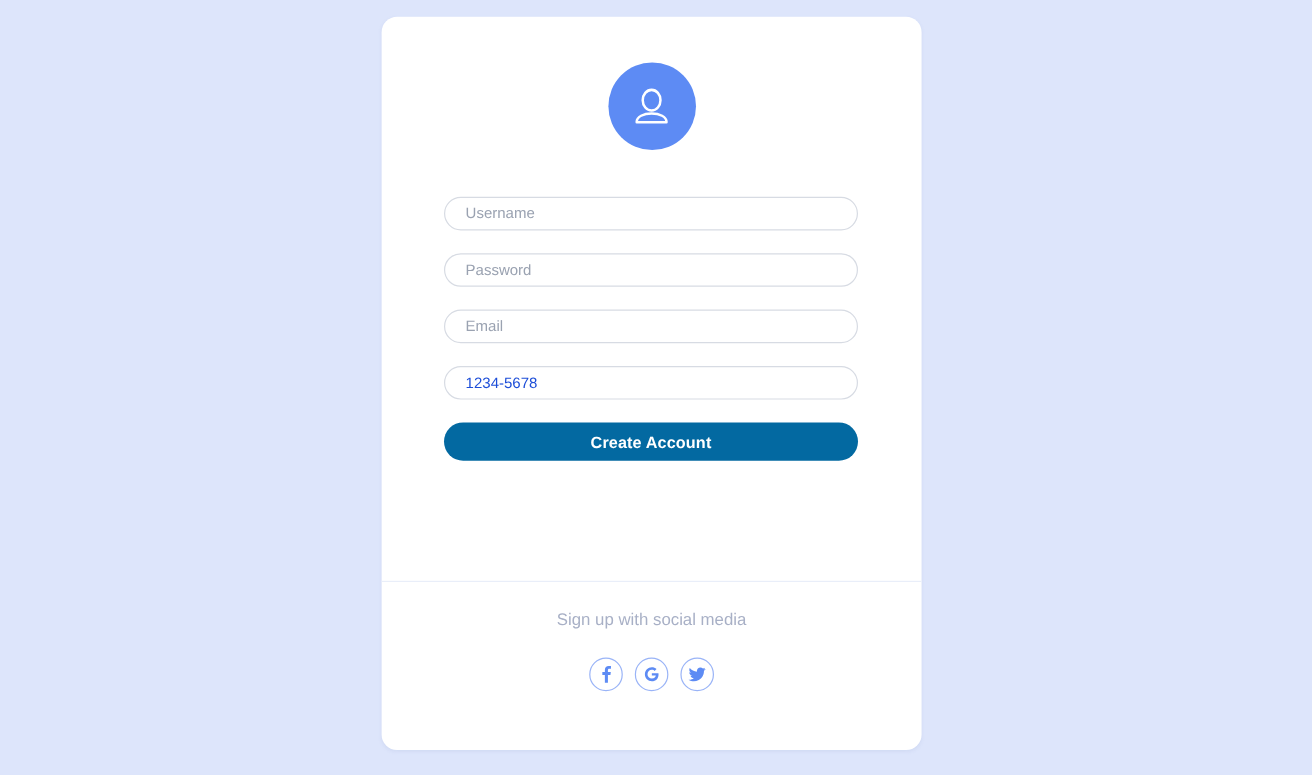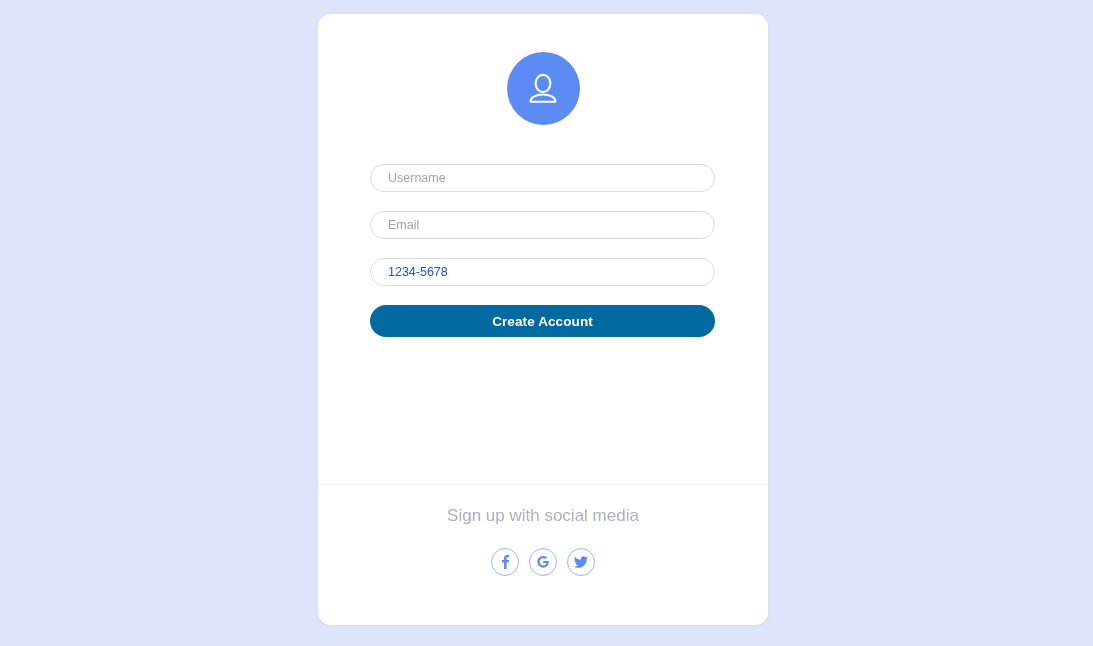--- a/index.html
+++ b/index.html
@@ -167,6 +167,7 @@
 
       <input class="field" type="text" placeholder="Username" value="" style="">
 
+      <input class="field" type="text" placeholder="Password" value="" style="">
 
       <input class="field" type="text" placeholder="Email" value="" style="">
 

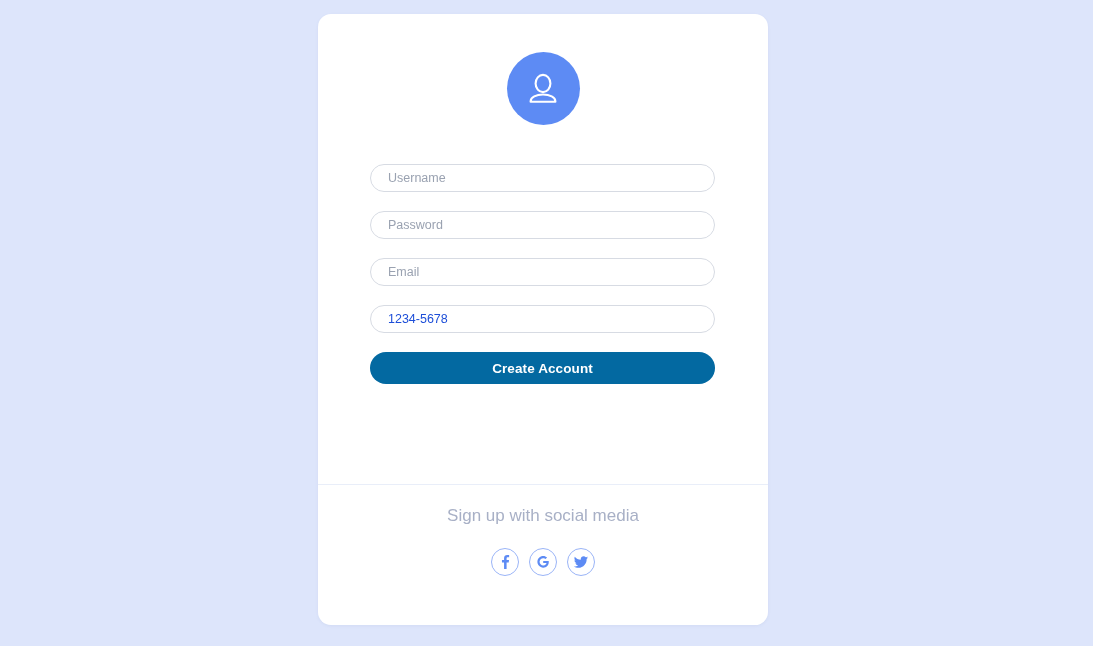--- a/index.html
+++ b/index.html
@@ -119,7 +119,7 @@
   }
   .social-label {
     font-family: "Liberation Sans", sans-serif;
-    font-size: 17px;
+    font-size: 14px;
     color: #a8b0c6;
     margin: 0;
     line-height: 20px;

